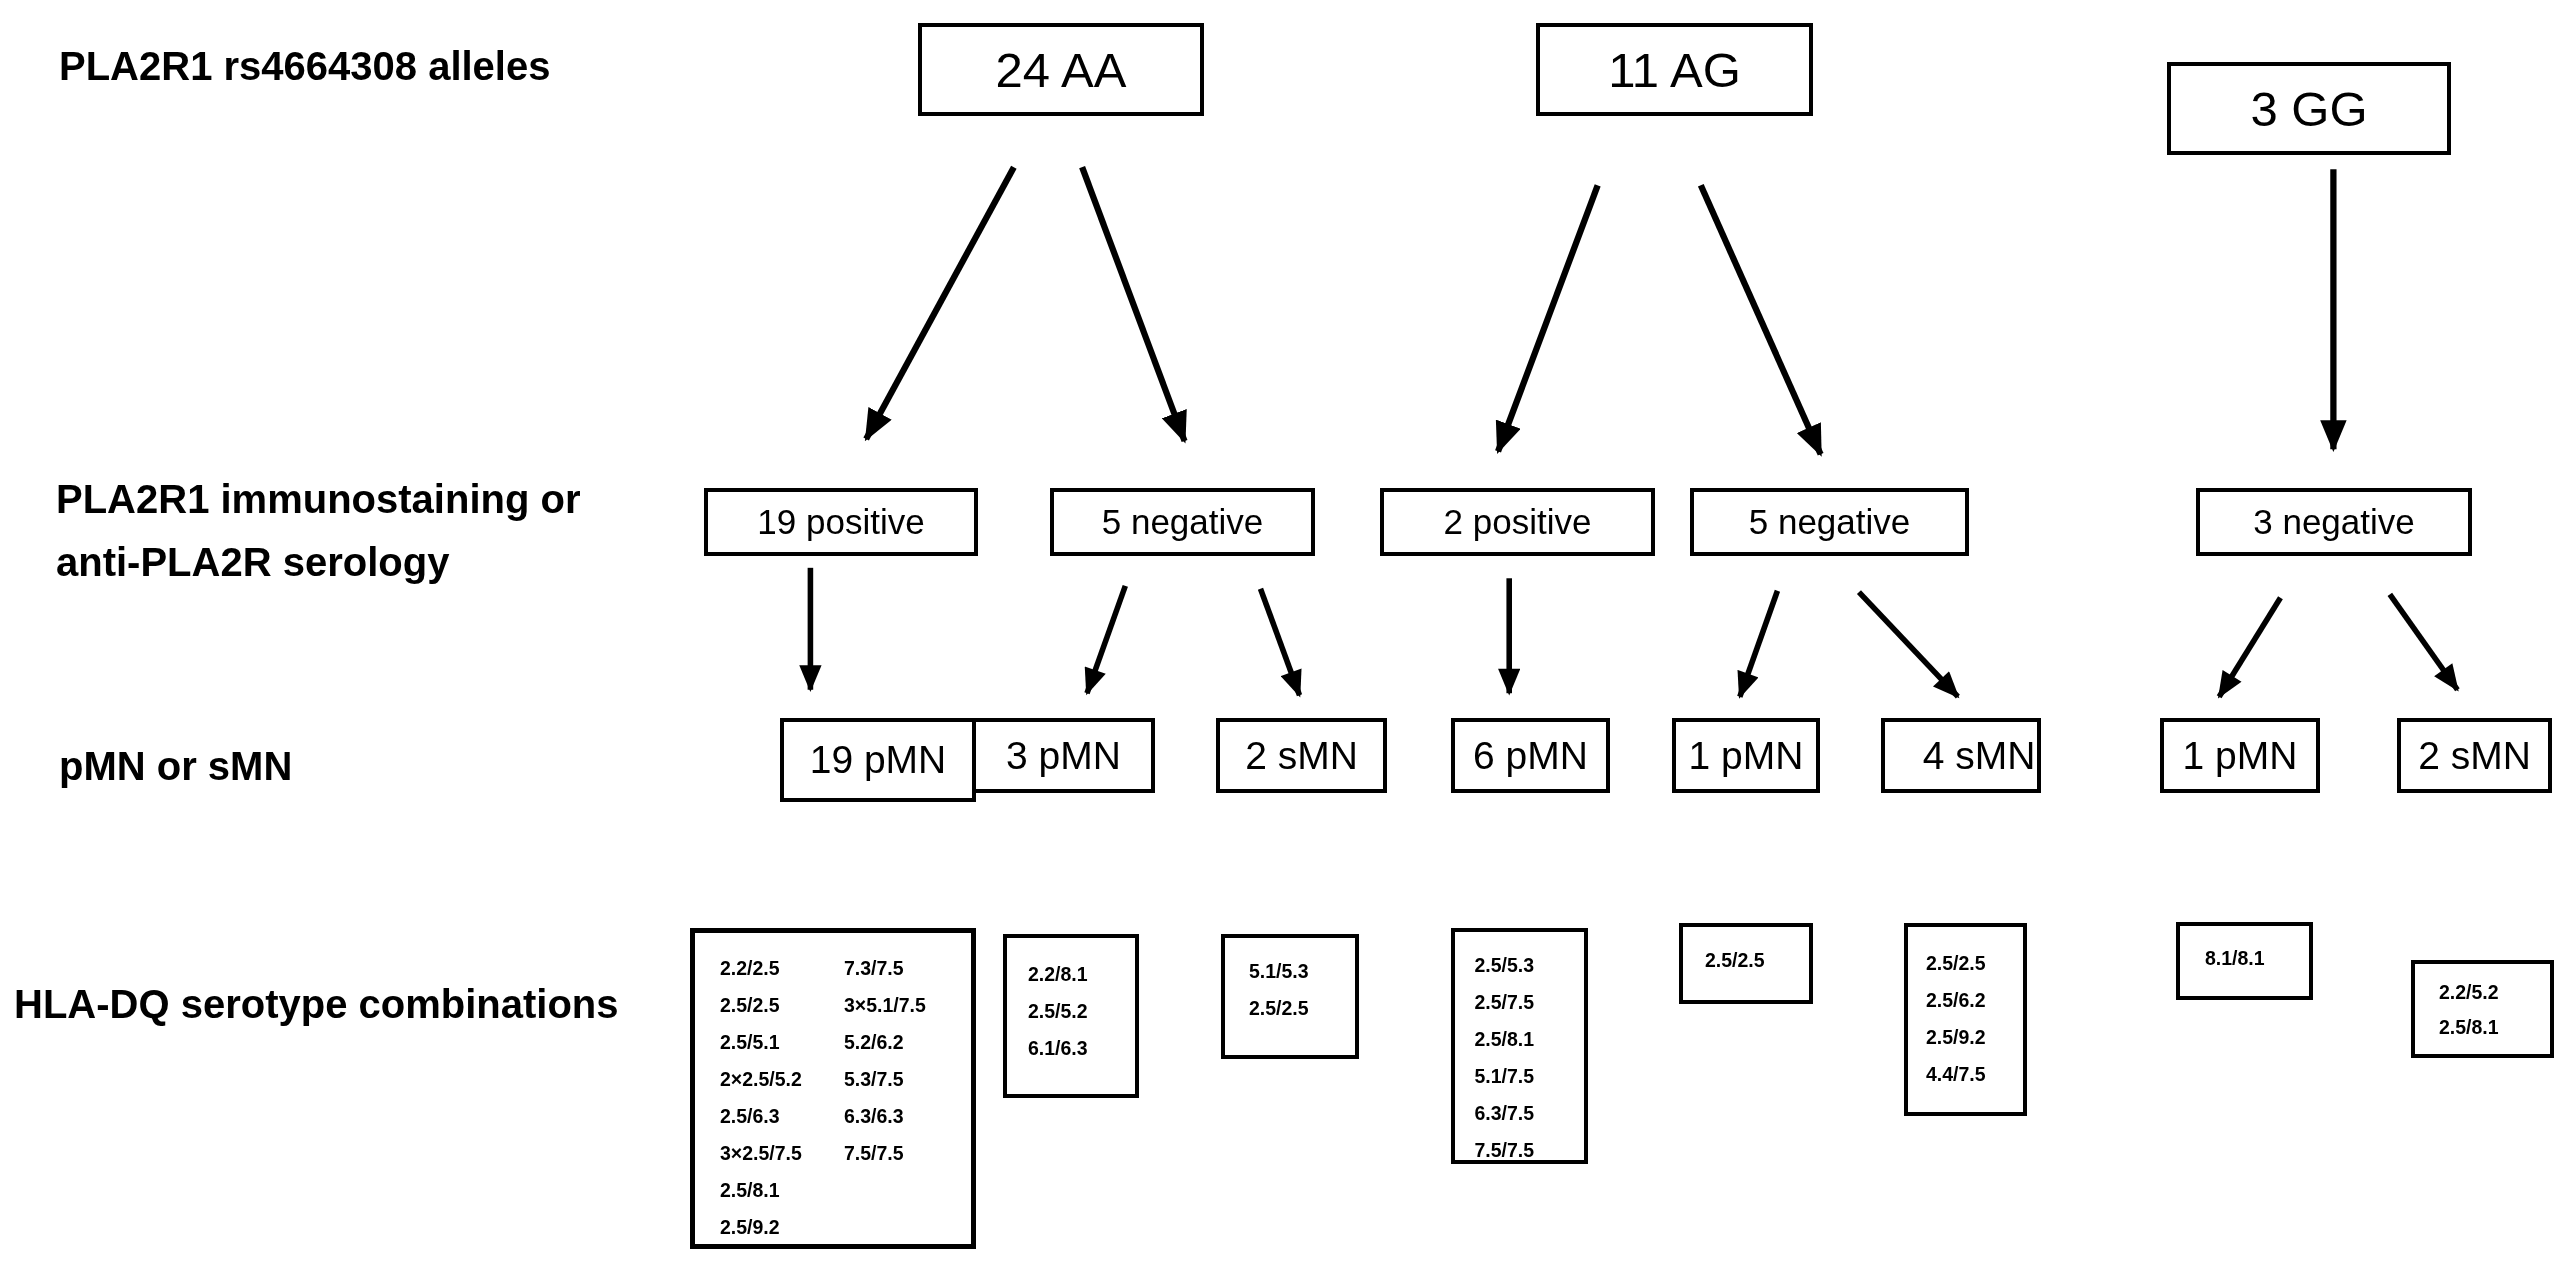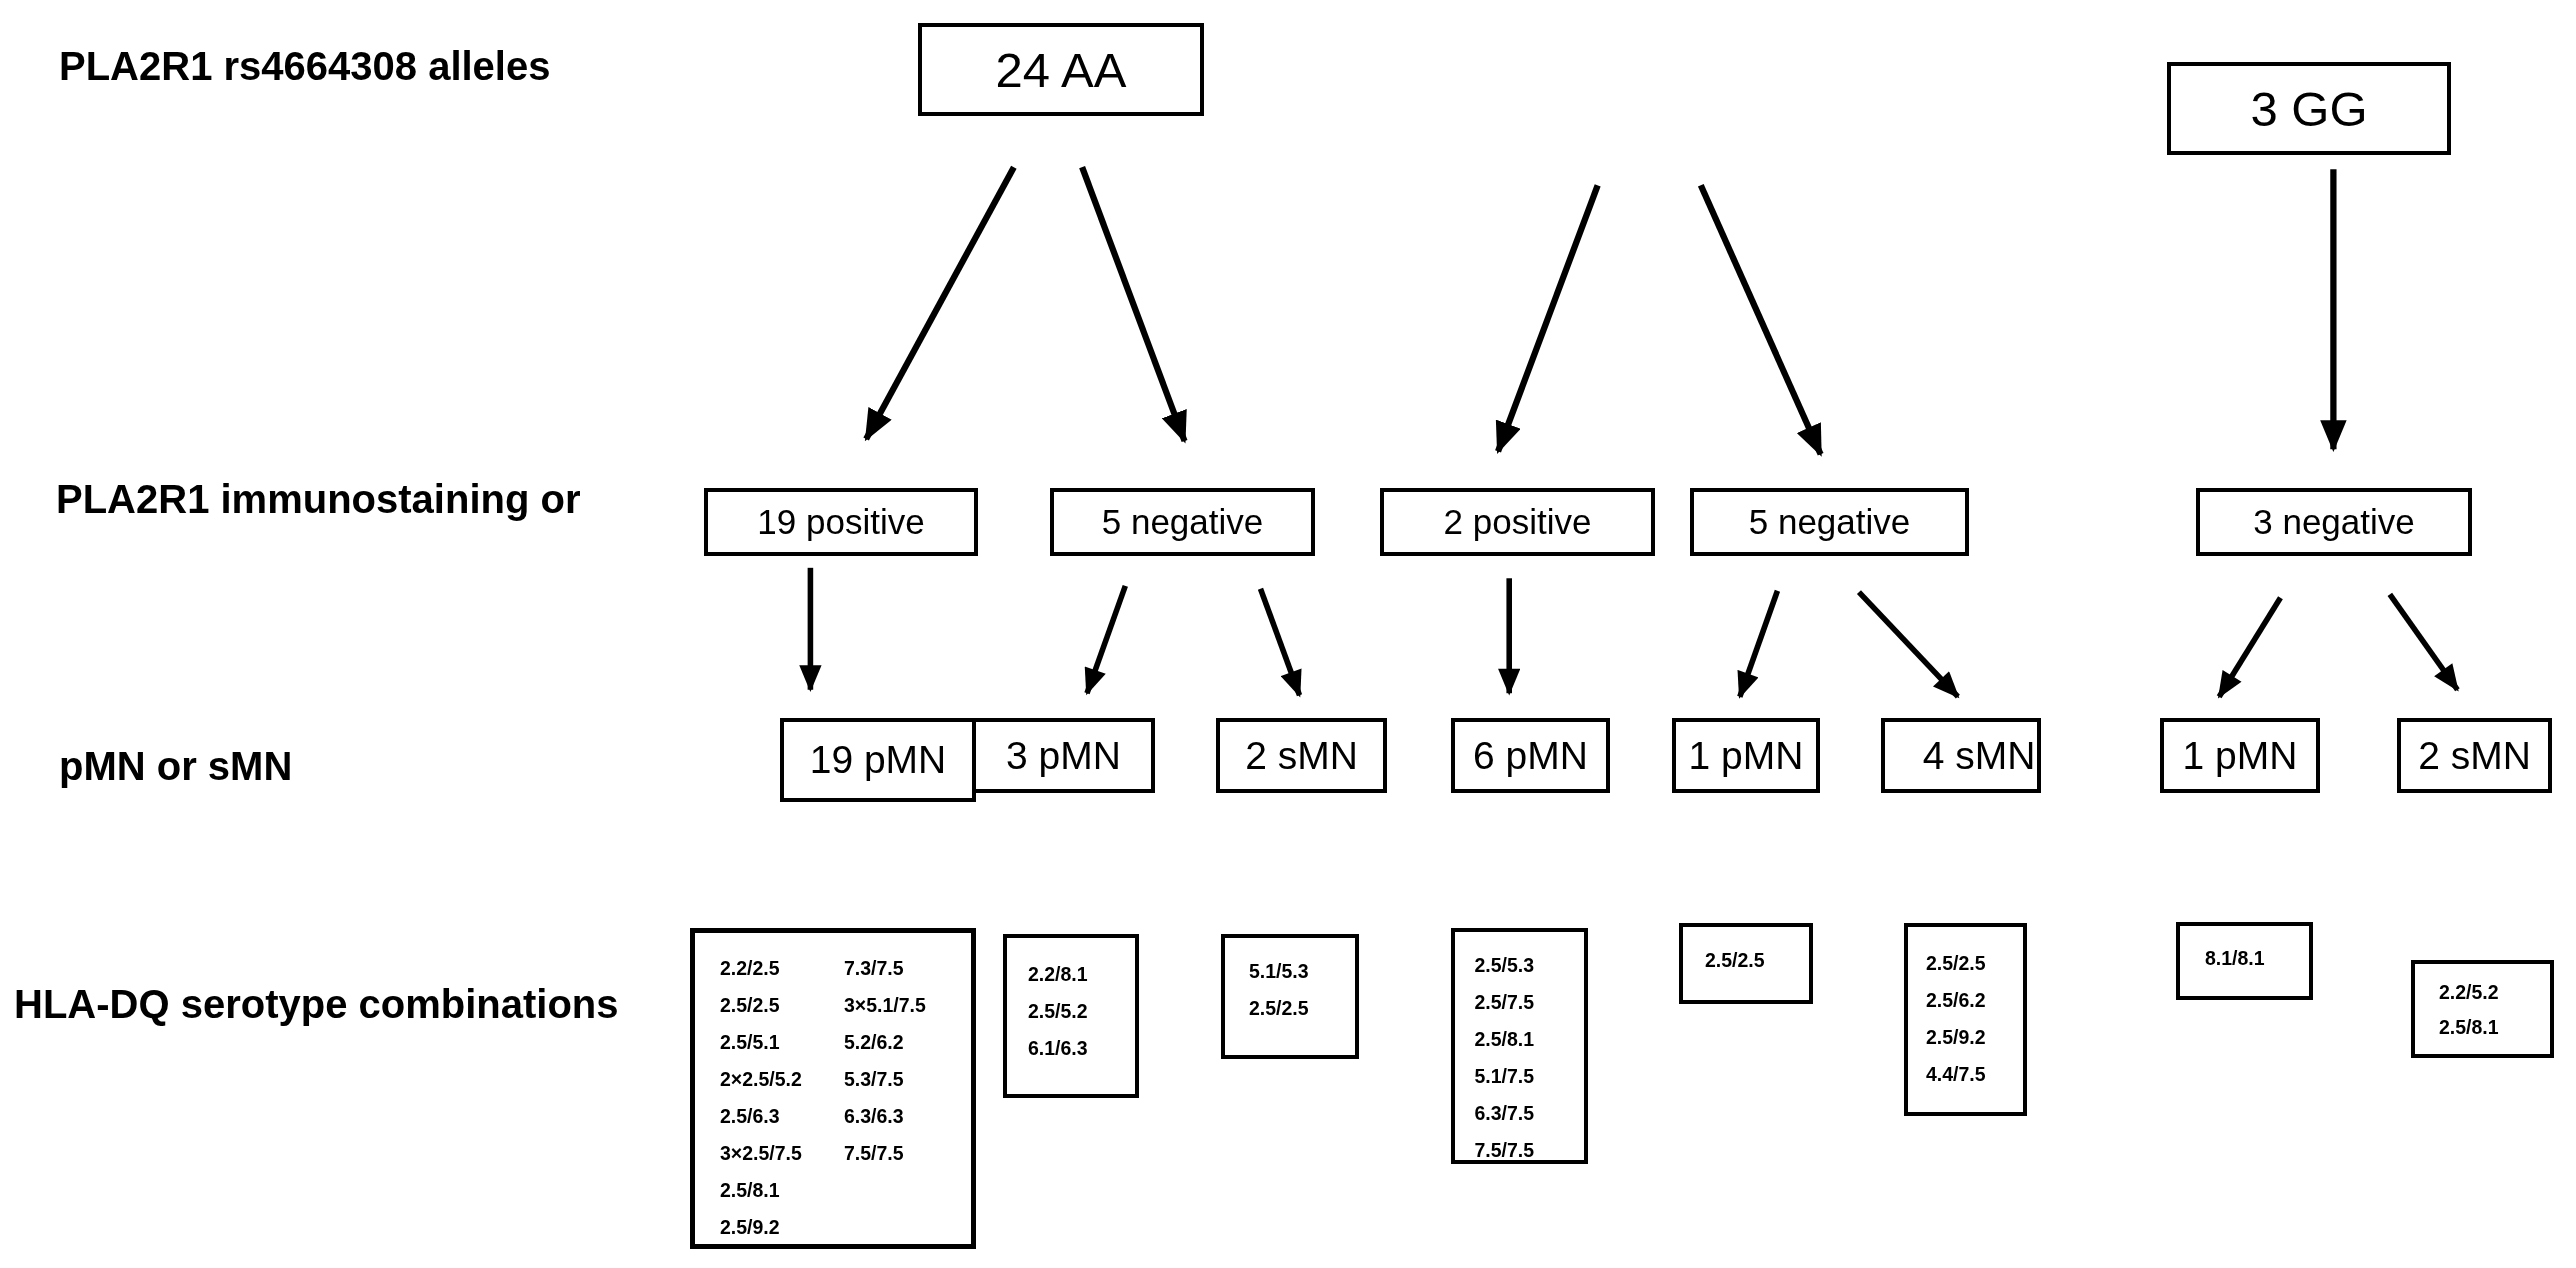--- a/index.html
+++ b/index.html
@@ -93,6 +93,7 @@
   <div class="row-label" style="left:14px; top:981px;">HLA-DQ serotype combinations</div>
 
   <div class="node allele" style="left:918px; top:23px; width:286px; height:93px;">24 AA</div>
+  <div class="node allele" style="left:1536px; top:23px; width:277px; height:93px;">11 AG</div>
   <div class="node allele" style="left:2167px; top:23px; width:284px; height:93px;margin-top:39px;">3 GG</div>
 
   <div class="node serology" style="left:704px; top:488px; width:274px; height:68px;">19 positive</div>

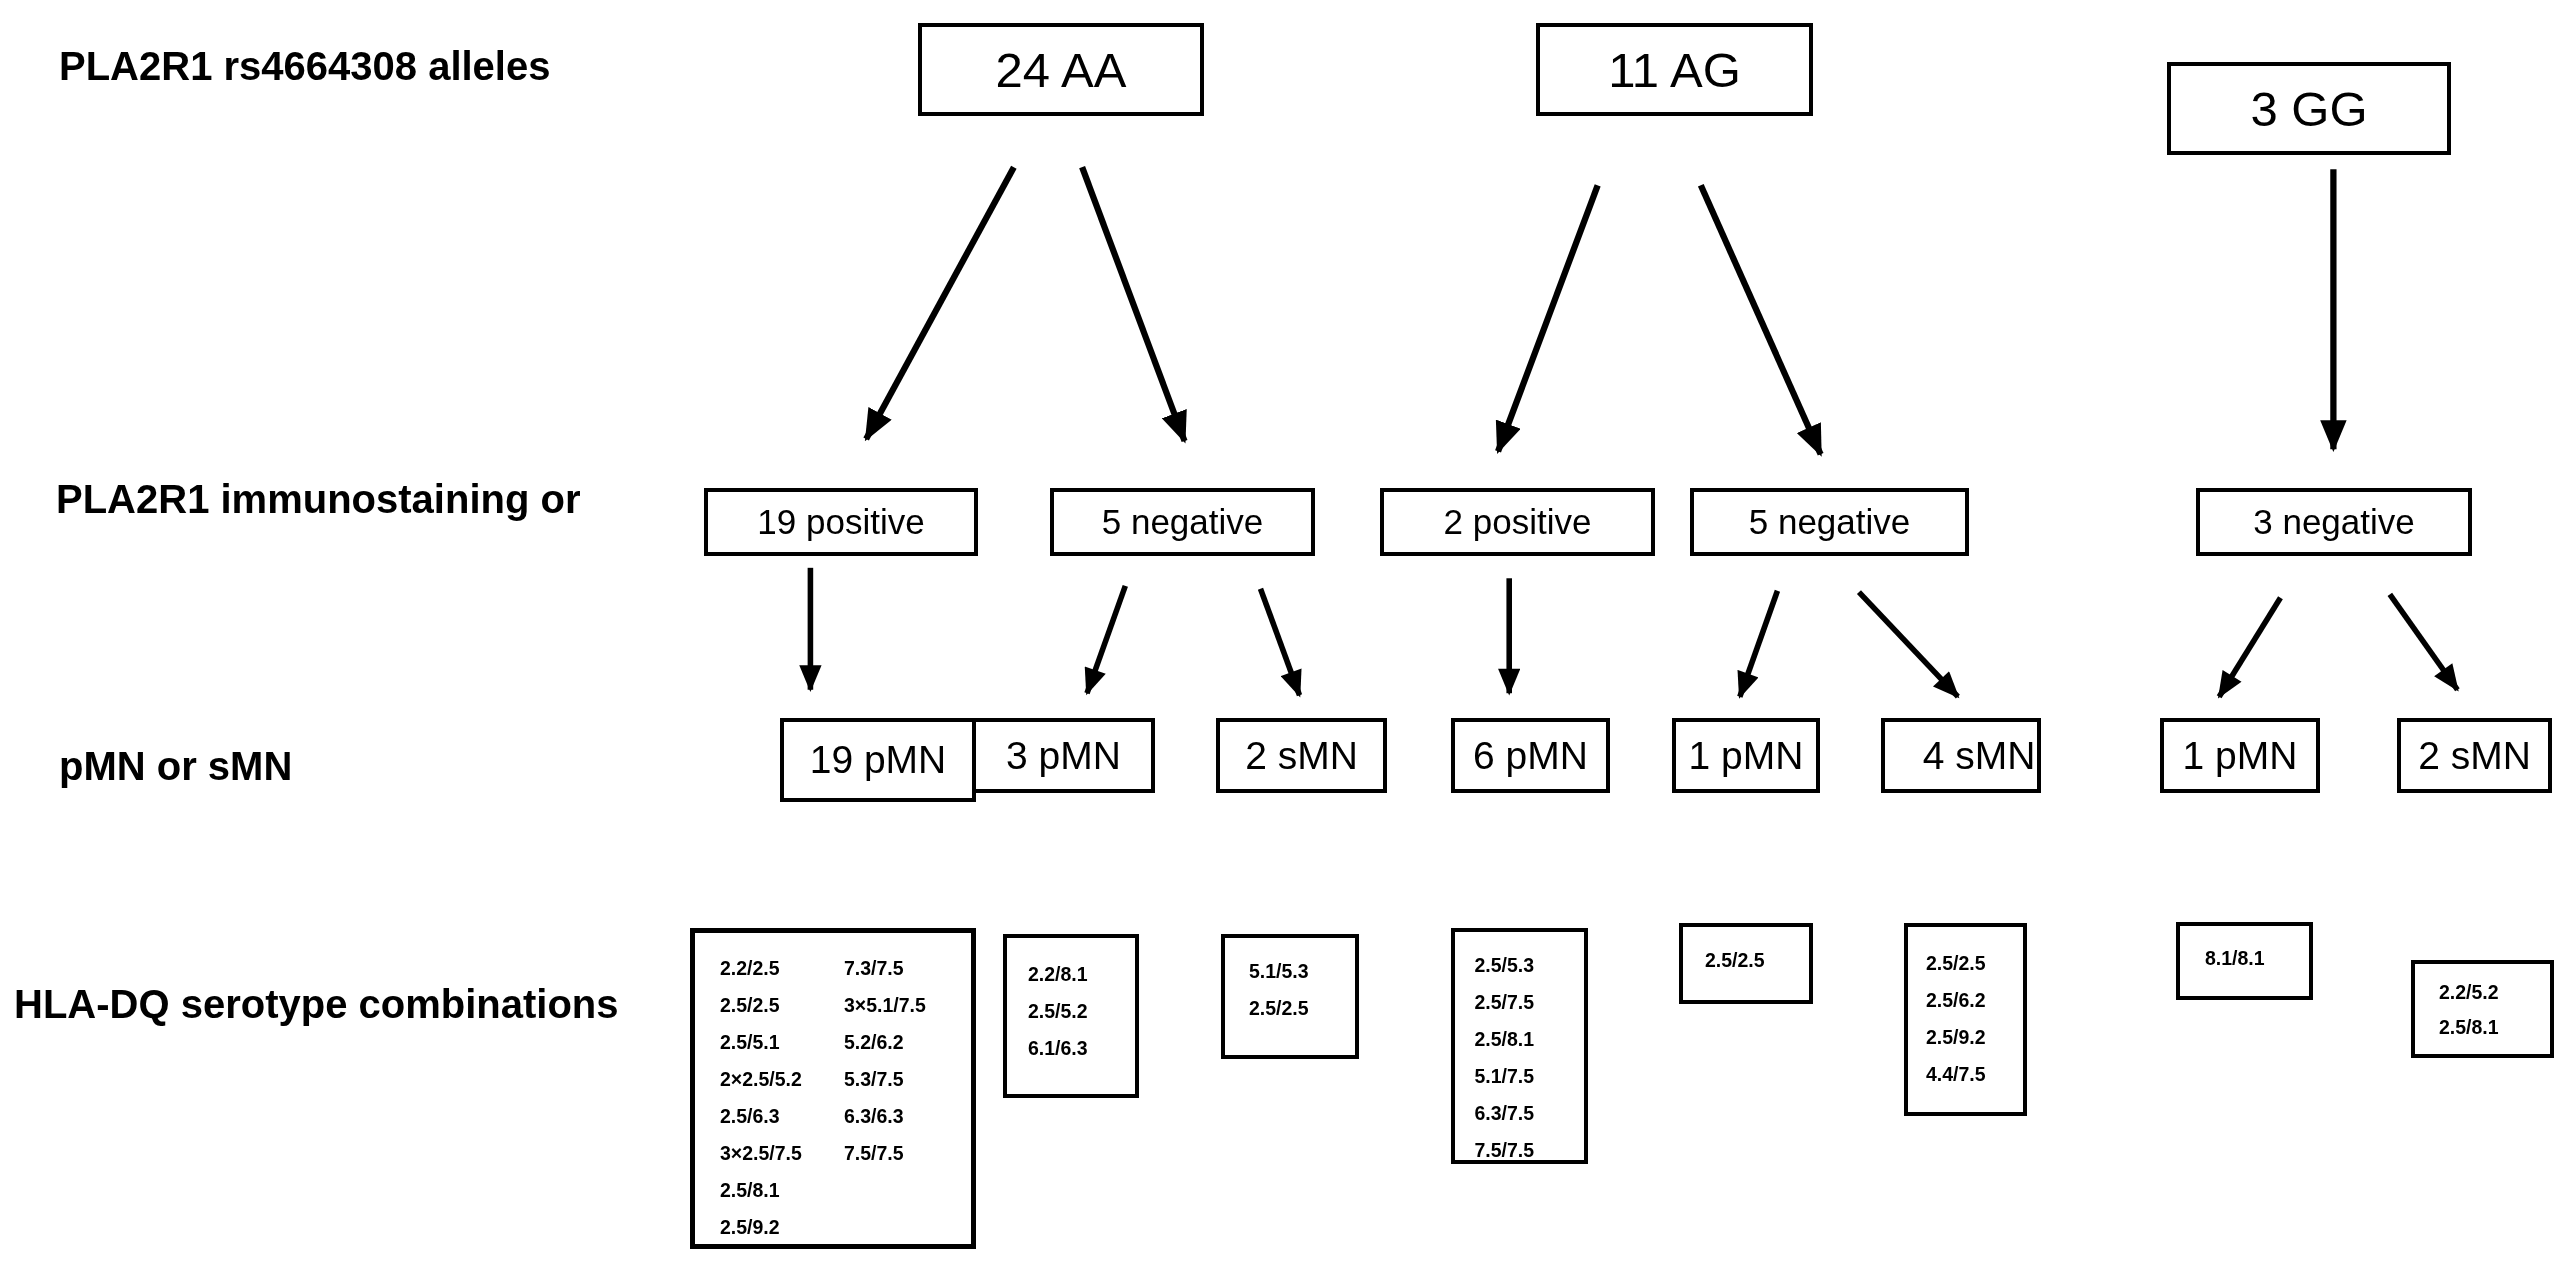--- a/index.html
+++ b/index.html
@@ -86,6 +86,7 @@
 
   <div class="row-label two-line" style="left:56px; top:468px;">
     <div class="lbl-line">PLA2R1 immunostaining or</div>
+    <div class="lbl-line">anti-PLA2R serology</div>
   </div>
 
   <div class="row-label" style="left:59px; top:743px;">pMN or sMN</div>

